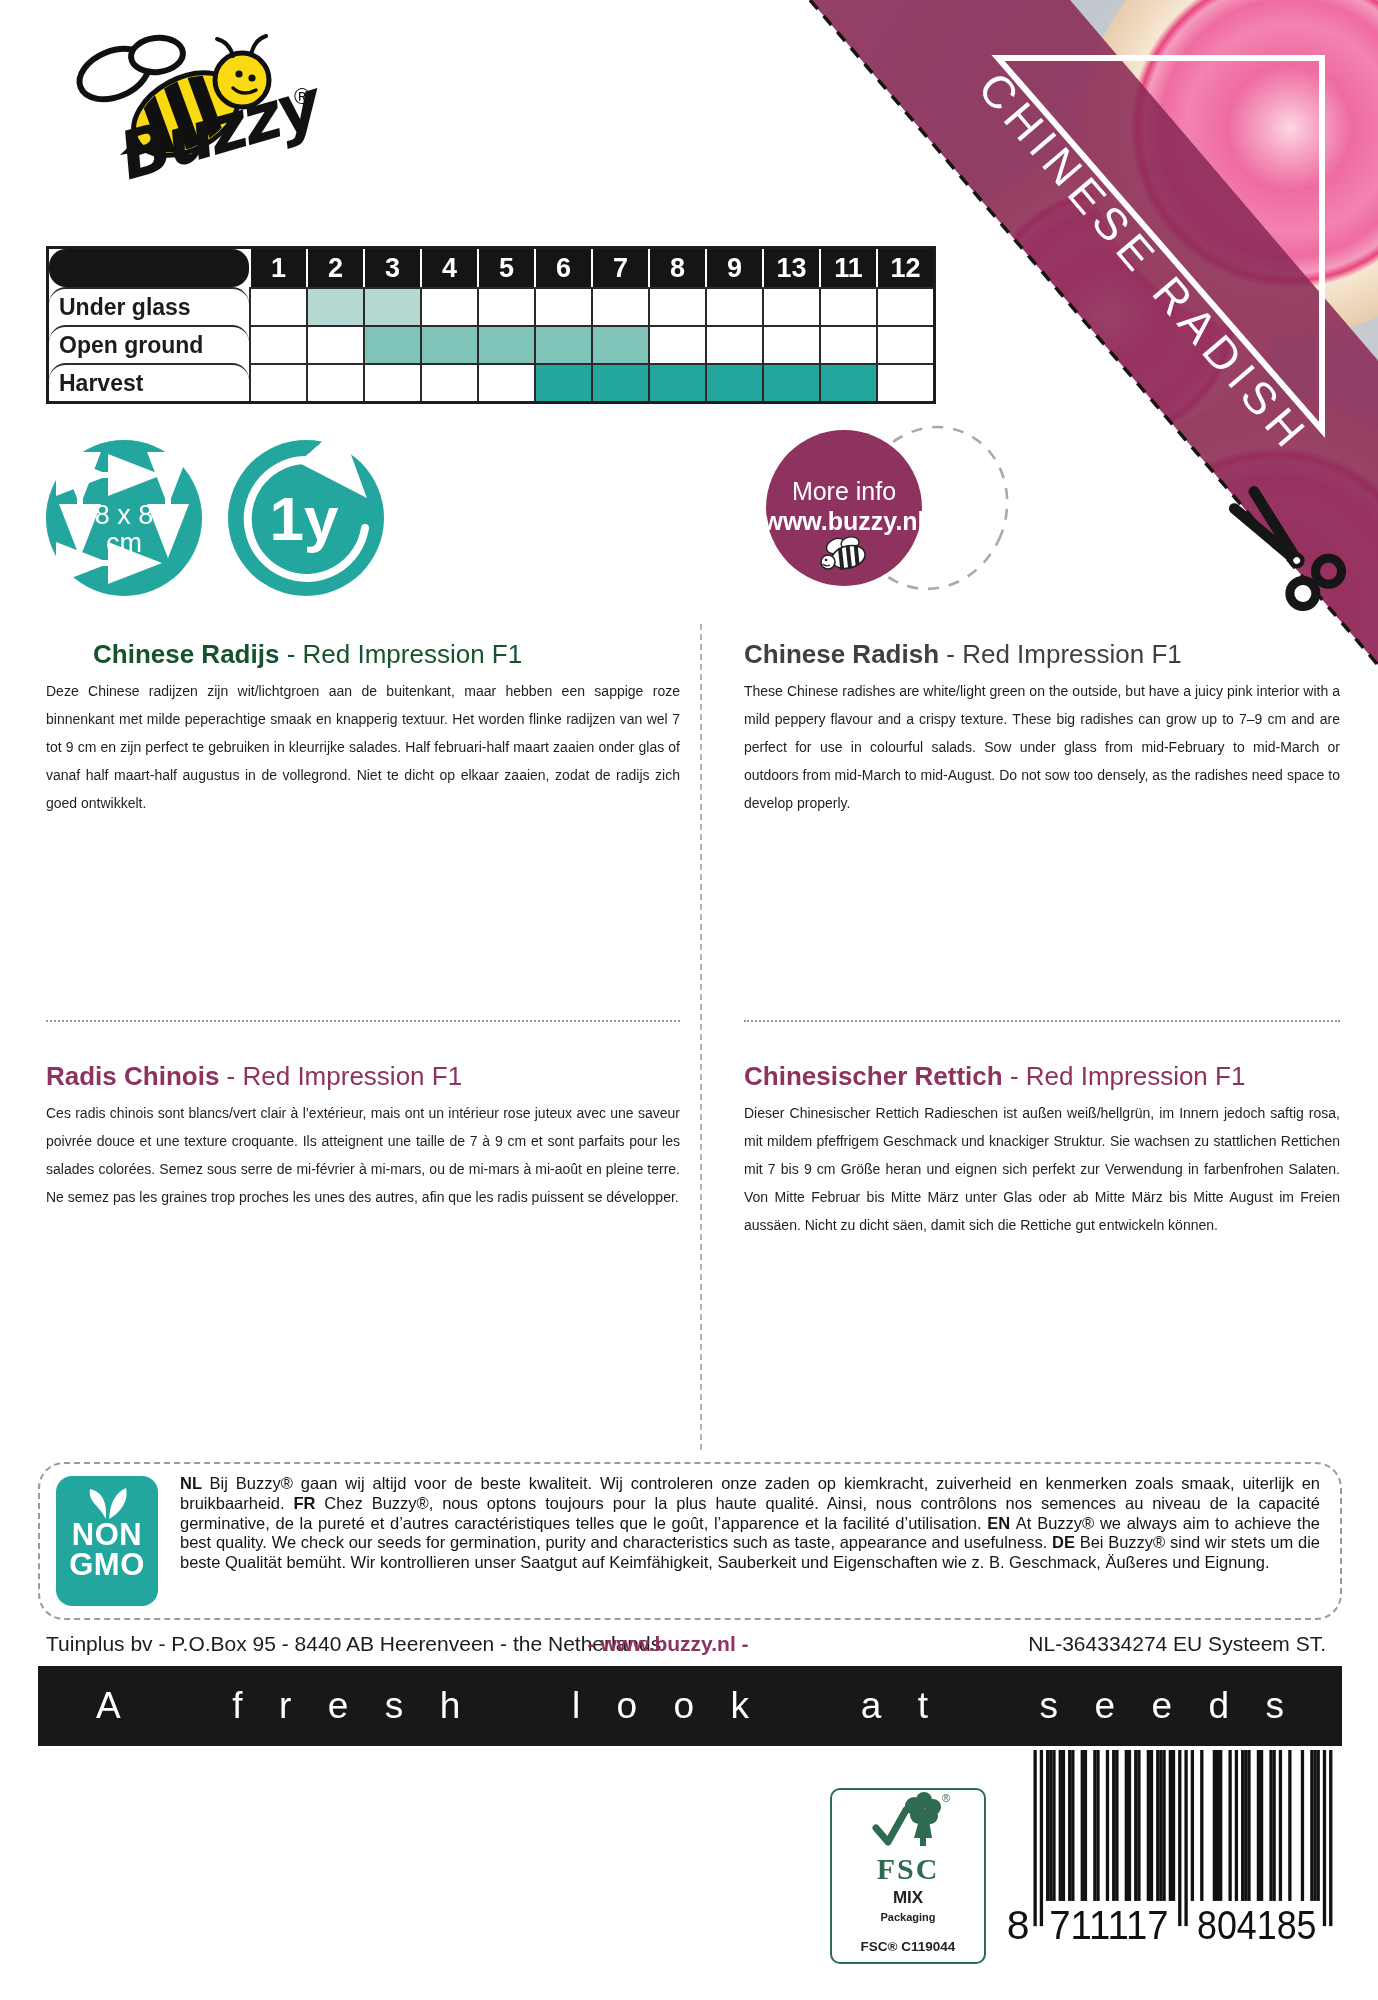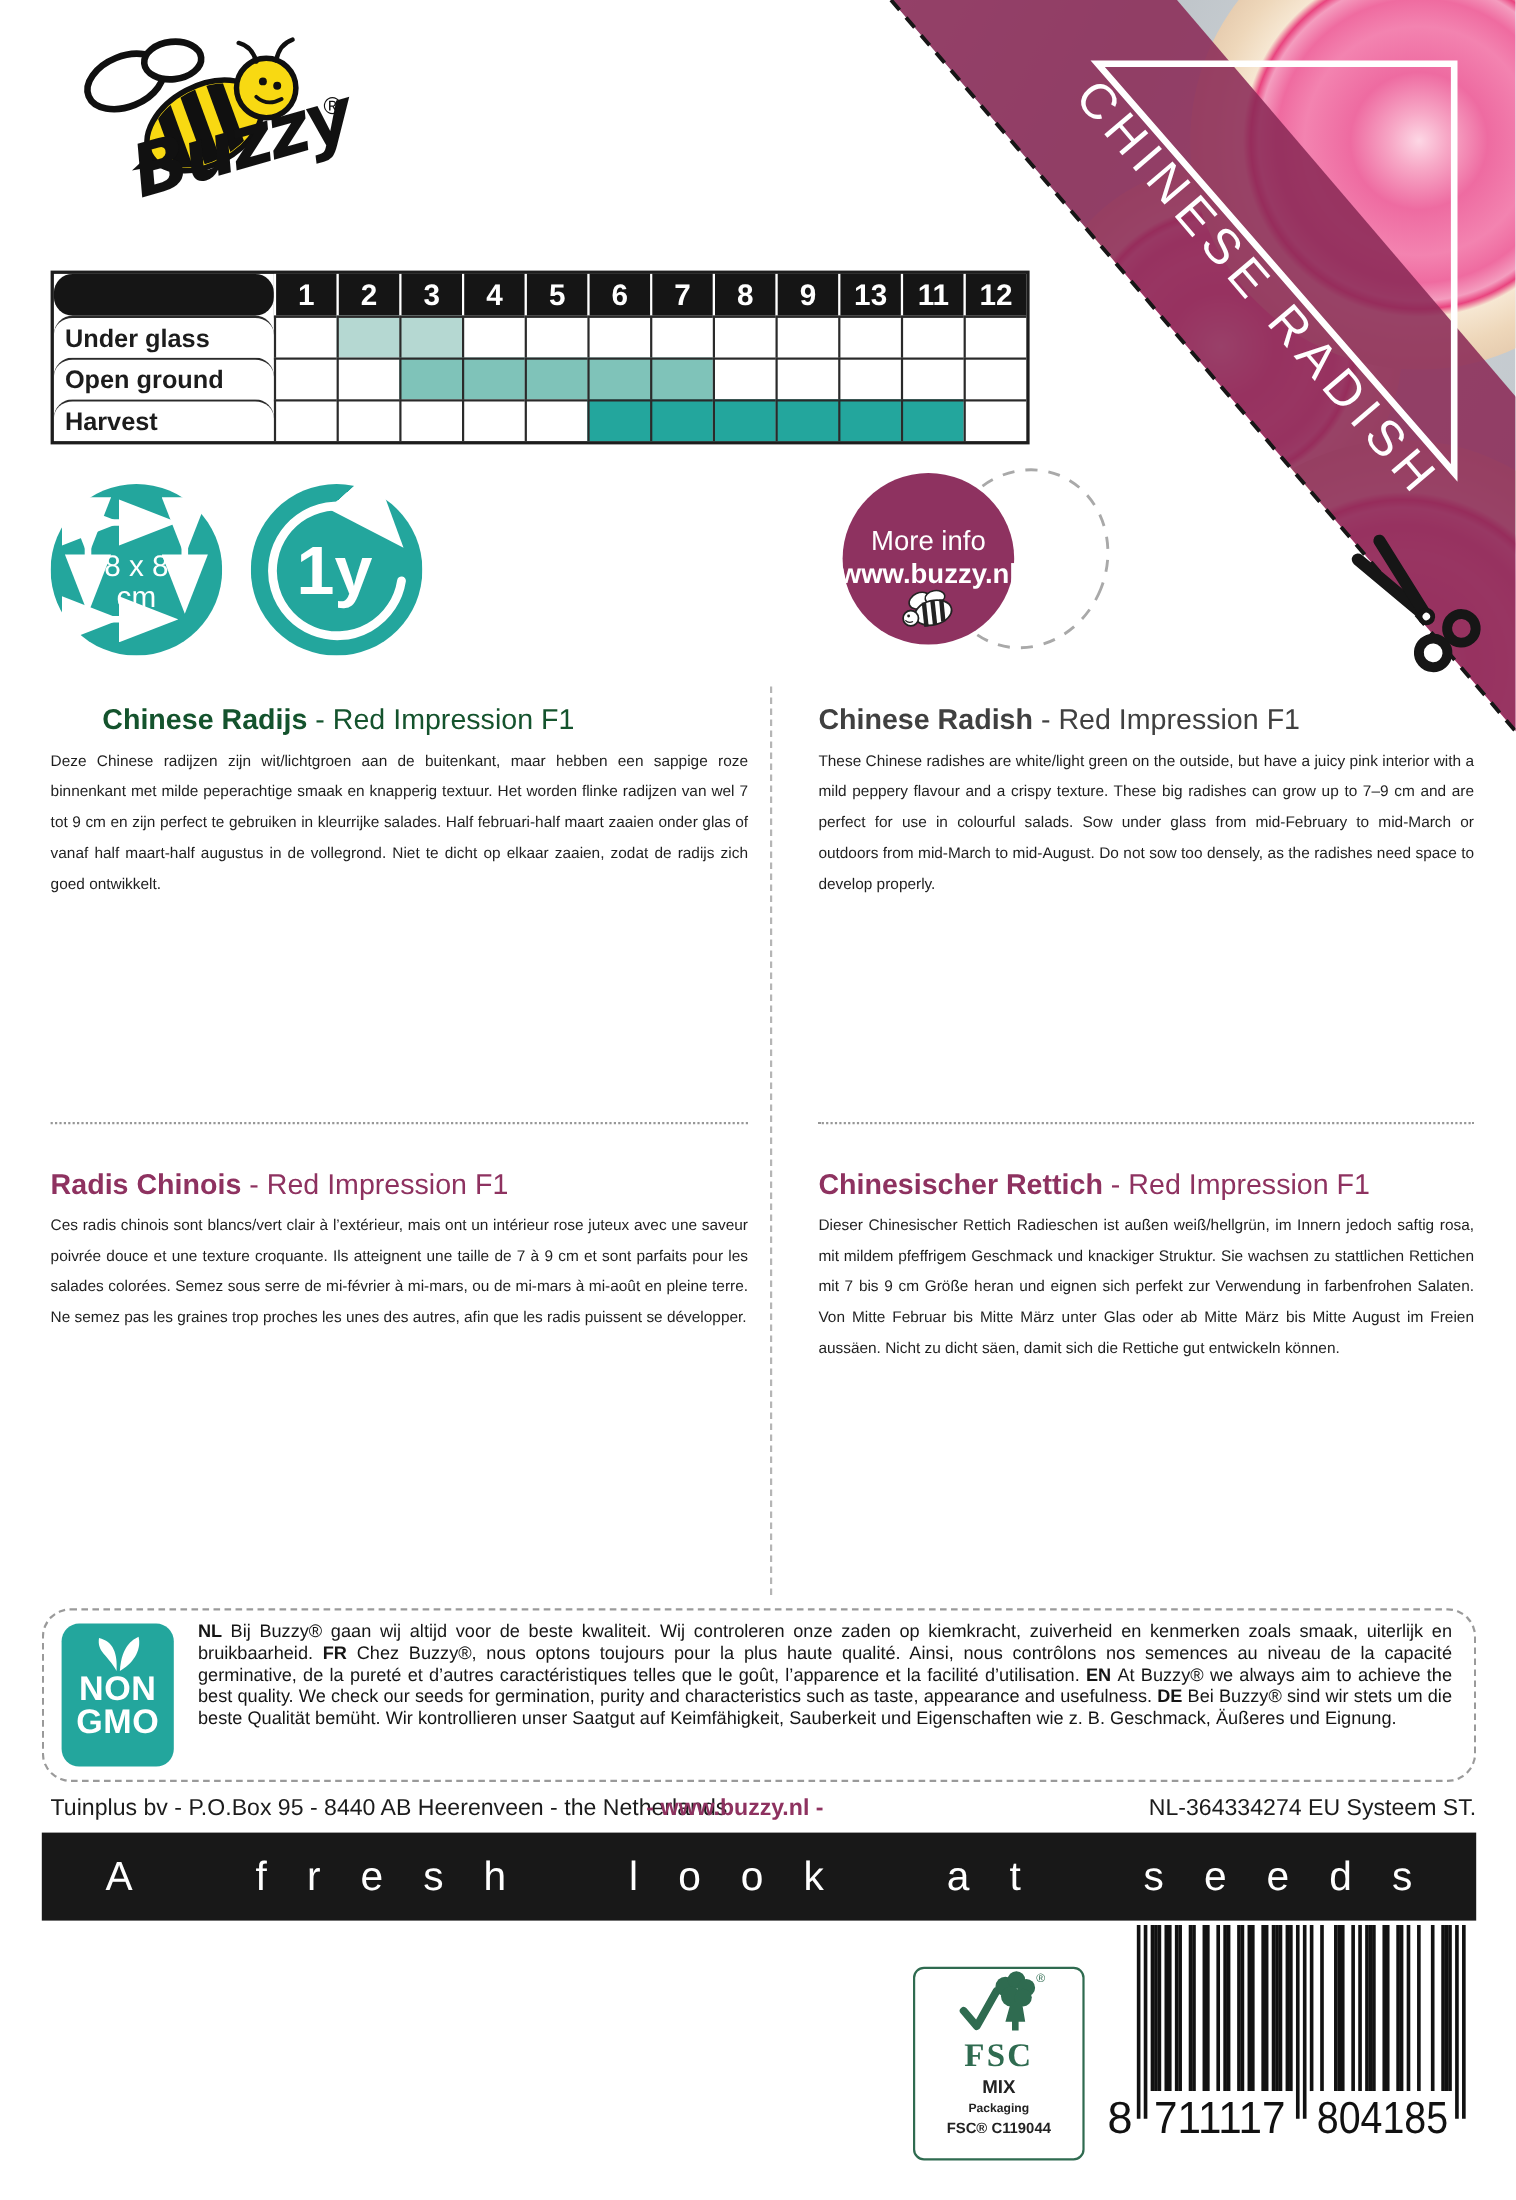--- a/index.html
+++ b/index.html
@@ -57,7 +57,7 @@
   .footer{position:absolute;left:46px;top:1632px;width:1296px;height:28px;font-size:21px;}
   .footer .addr{position:absolute;left:0;top:0;}
   .footer .site{position:absolute;left:48%;transform:translateX(-50%);top:0;font-weight:700;}
-  .footer .reg{position:absolute;right:0;top:0;}
+  .footer .reg{position:absolute;right:16px;top:0;}
 
   
   .slogan{position:absolute;left:38px;top:1666px;width:1304px;height:80px;background:#181818;

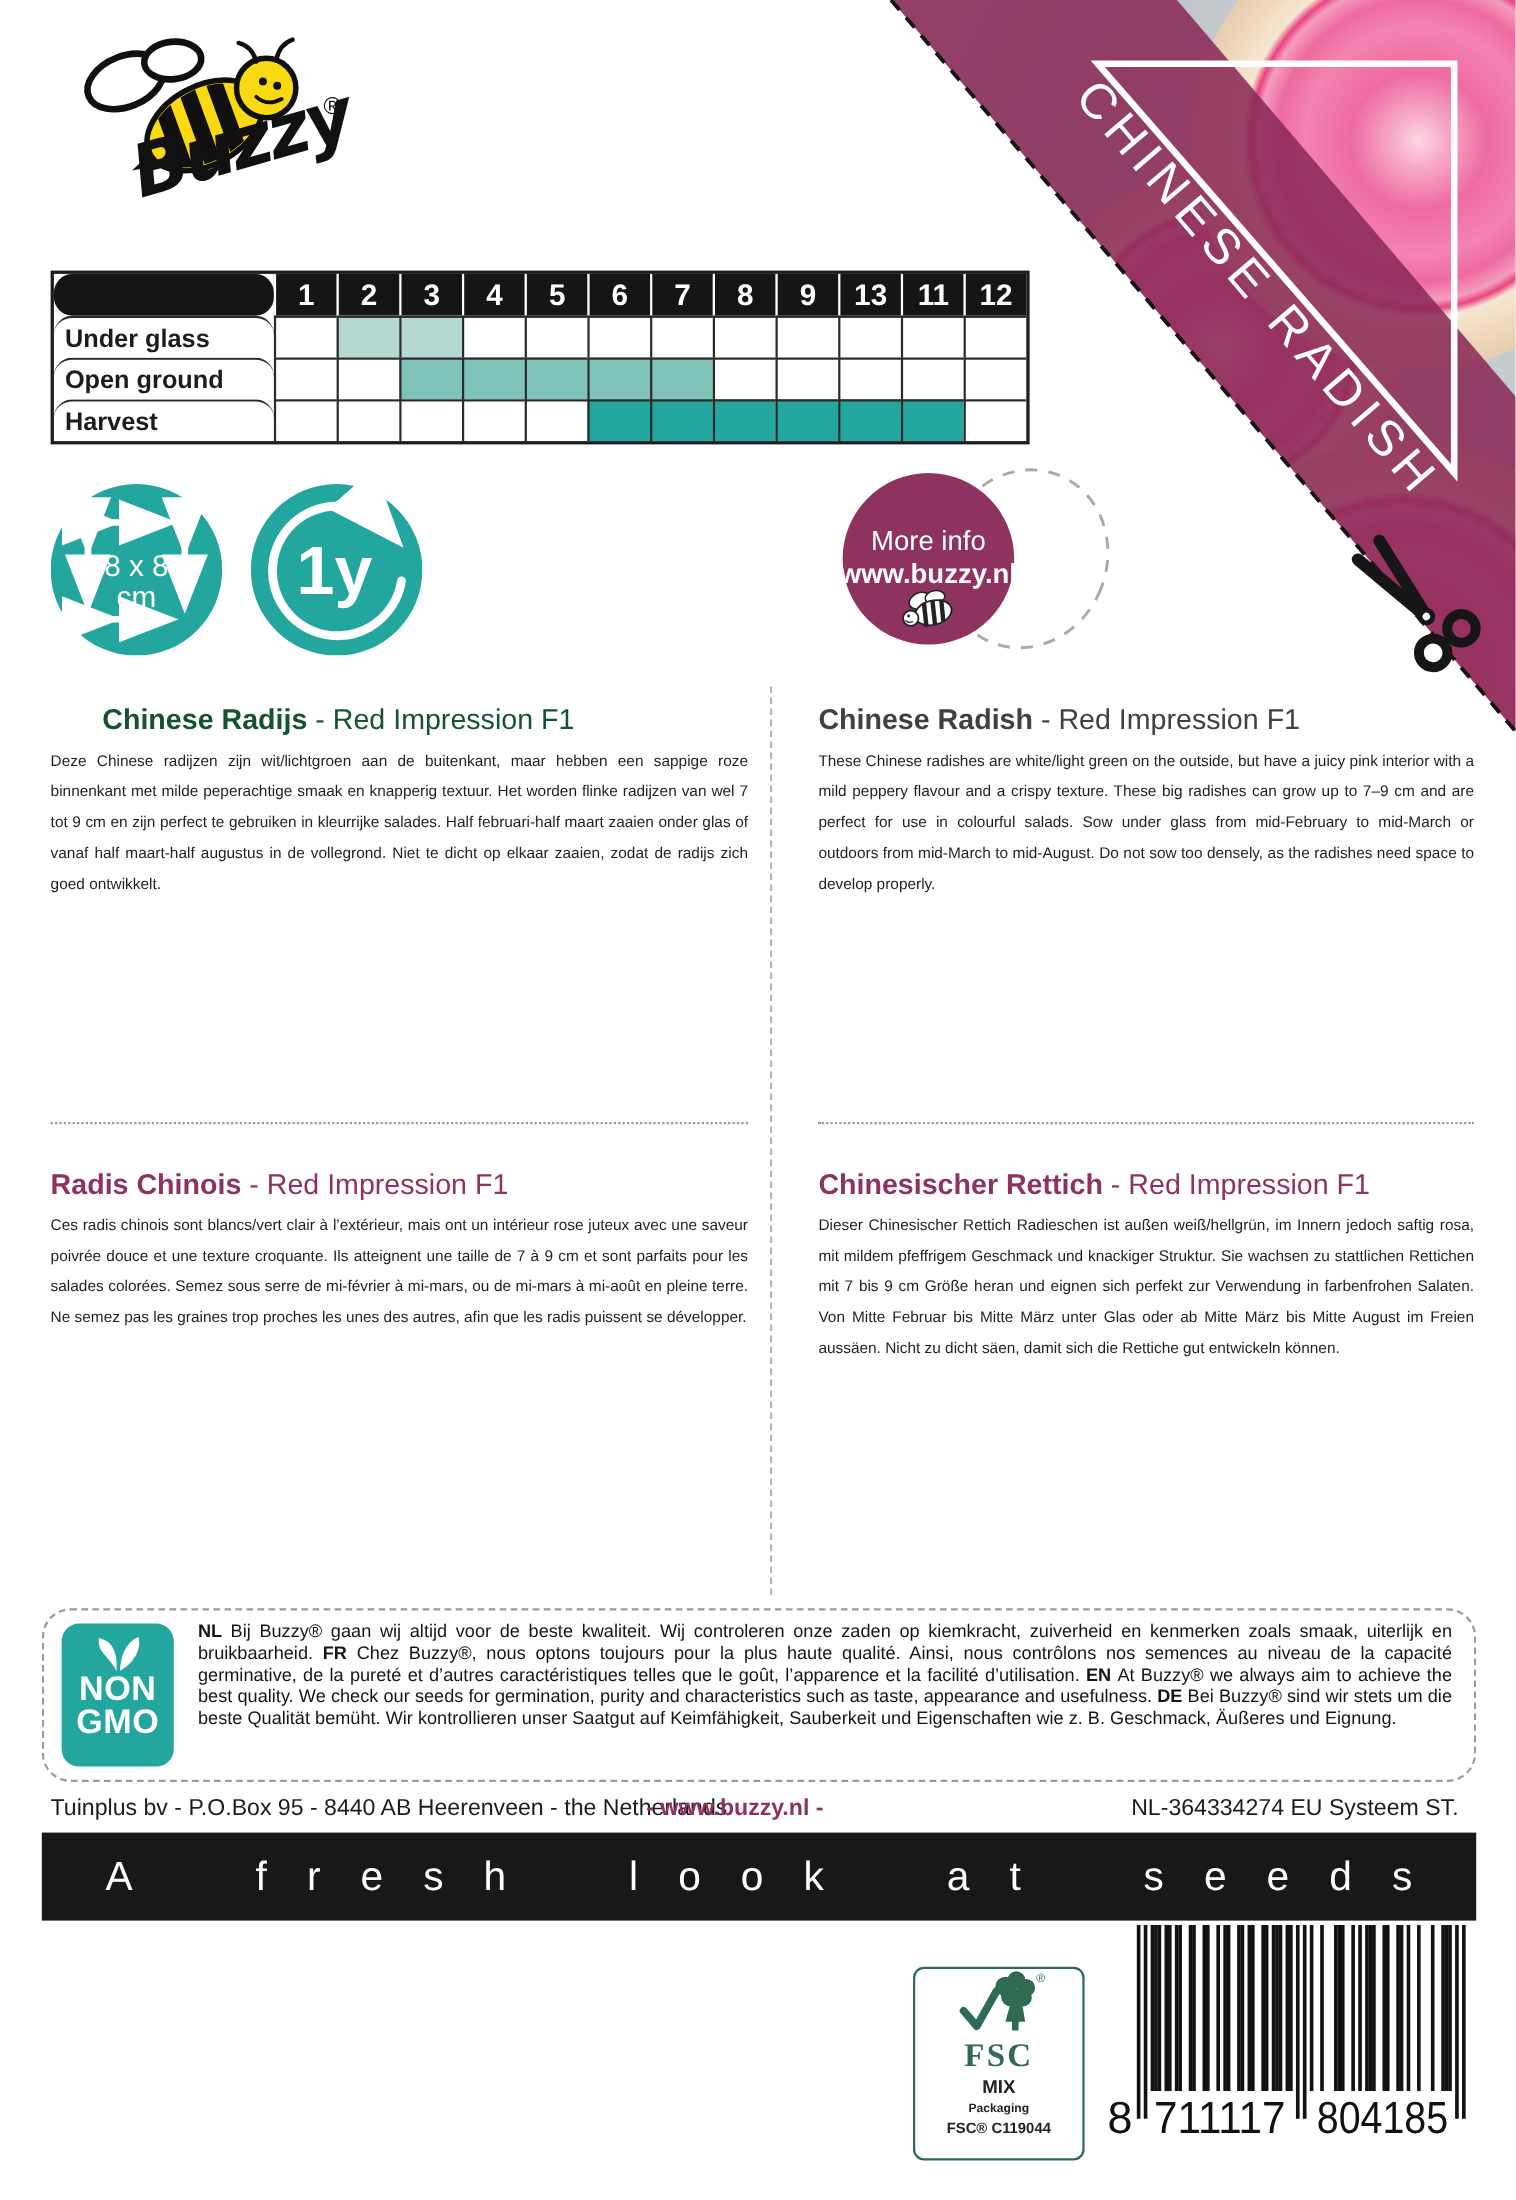--- a/index.html
+++ b/index.html
@@ -72,7 +72,7 @@
   .fsc .fsc-word{font-family:"Liberation Serif","DejaVu Serif",serif;font-size:30px;font-weight:700;letter-spacing:2px;margin-top:-2px;}
   .fsc .mix{font-size:17px;font-weight:700;margin-top:2px;color:#222;}
   .fsc .pkg{font-size:11px;font-weight:700;margin-top:3px;color:#222;}
-  .fsc .code{font-size:13.5px;font-weight:700;margin-top:4px;color:#222;}
+  .fsc .code{font-size:13.5px;font-weight:700;margin-top:16px;color:#222;}
   .barcode{position:absolute;left:1002px;top:1750px;width:346px;}
 </style>
 </head>

